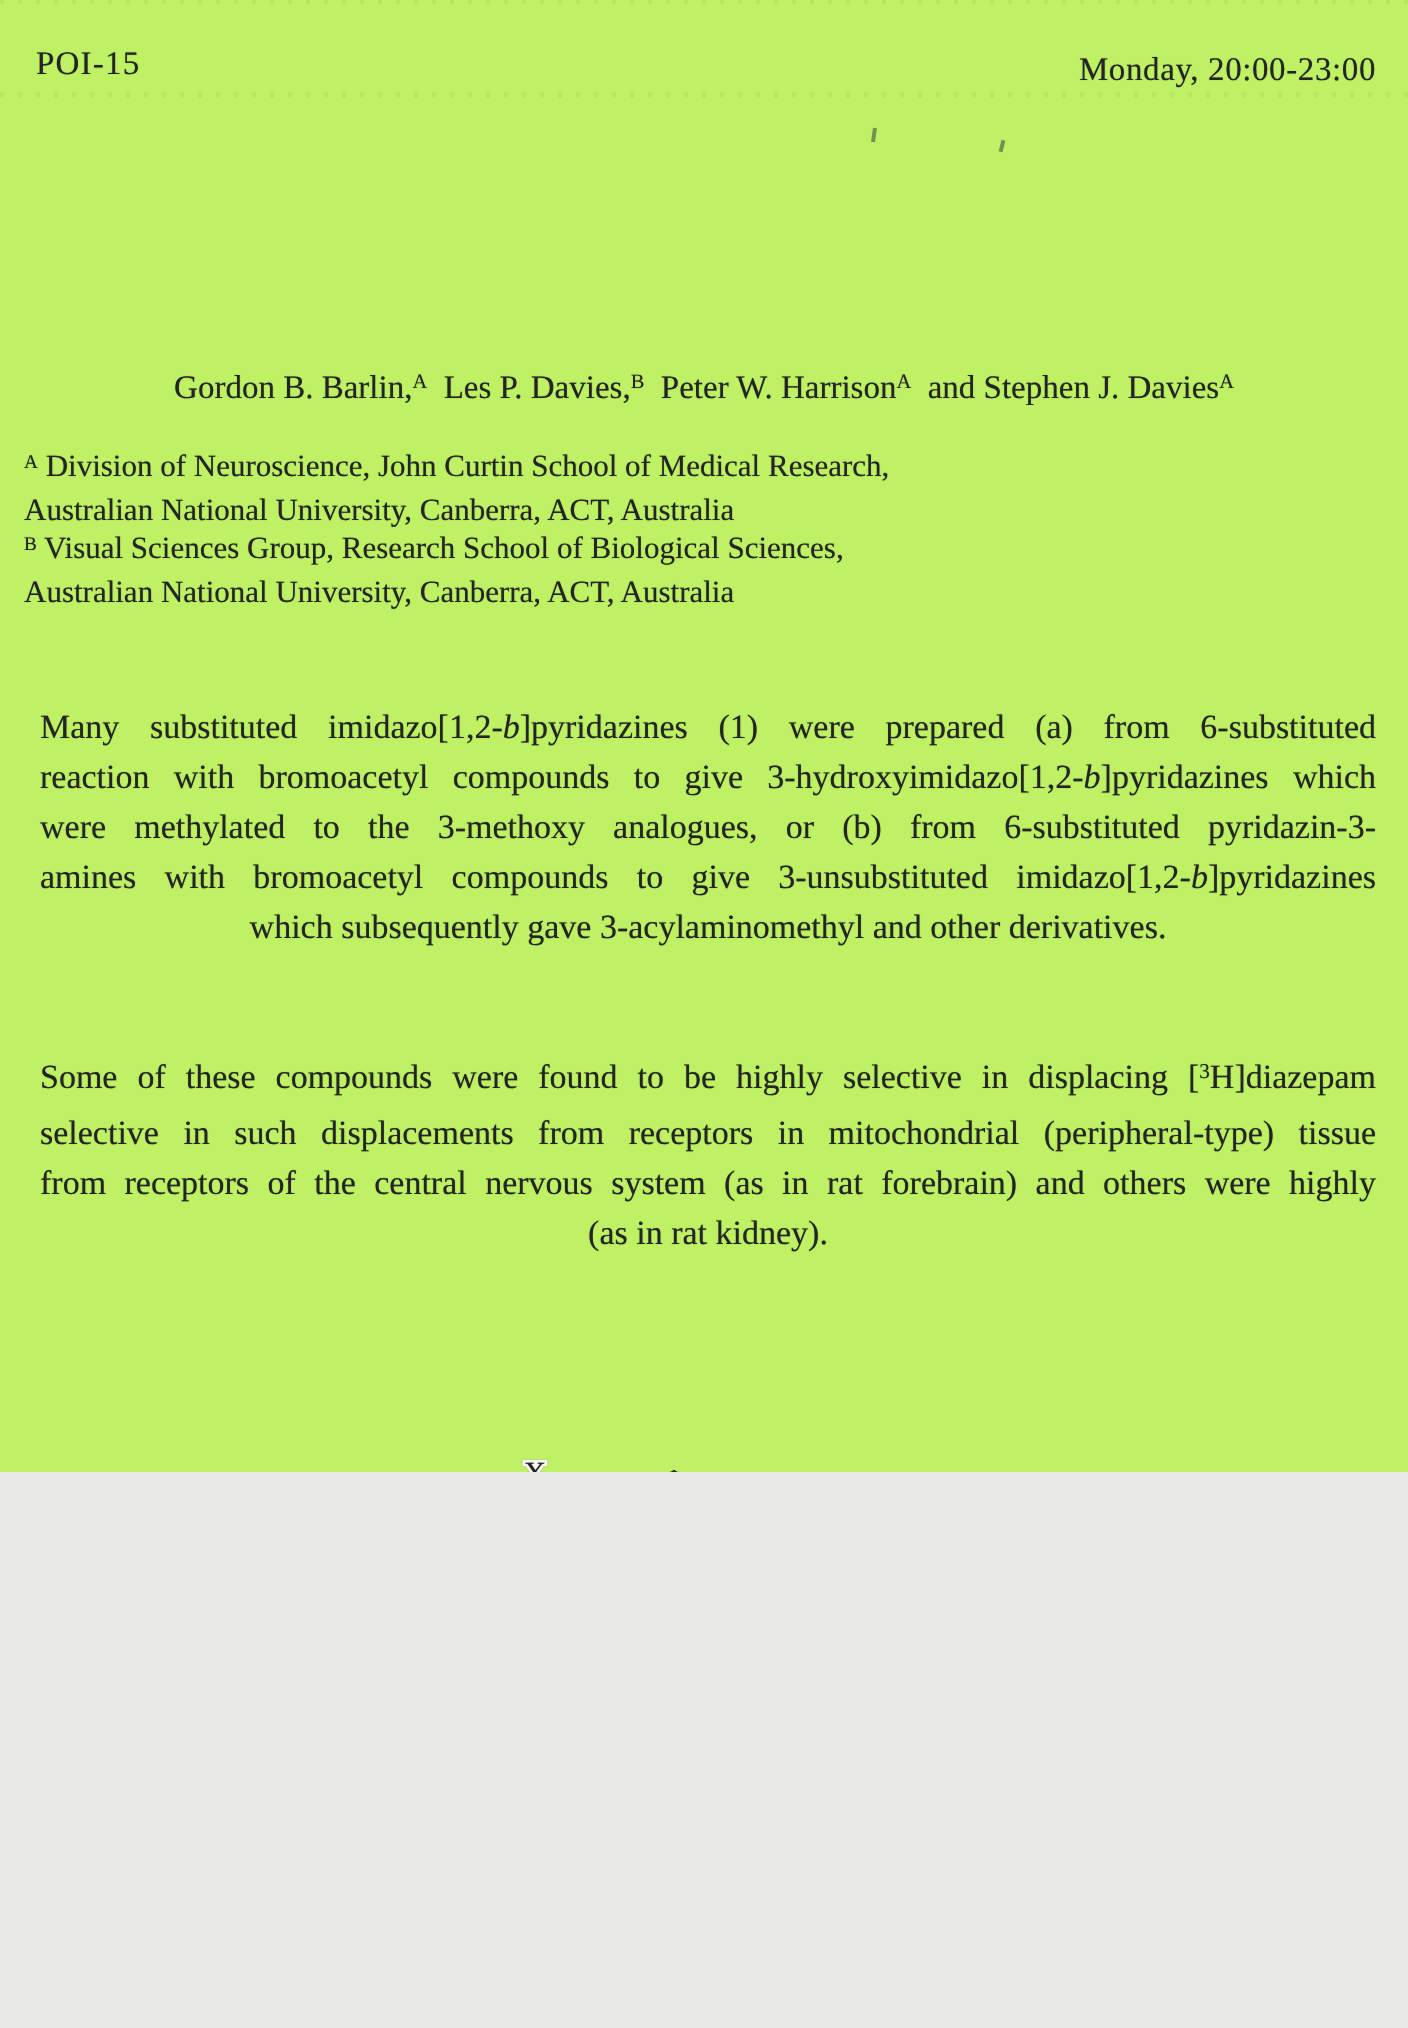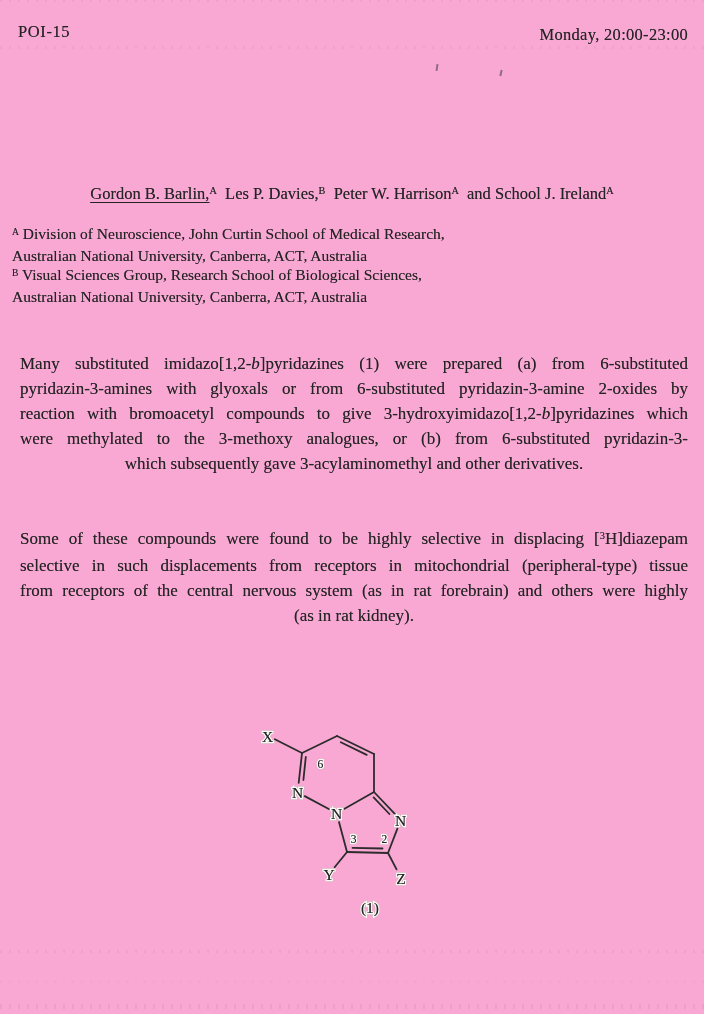--- a/index.html
+++ b/index.html
@@ -4,8 +4,8 @@
 <style>
   html,body{margin:0;padding:0;background:#e8e8e6;}
   .page{
-    position:relative;width:704px;height:1014px;margin:0 auto;
-    background:#f9a8d4;overflow:hidden;
+    position:relative;width:704px;height:736px;margin:0 auto;
+    background:#bef264;overflow:hidden;
     font-family:"Liberation Serif","DejaVu Serif",serif;color:#242424;
     text-shadow:0 0 .5px rgba(40,40,40,.55);
   }

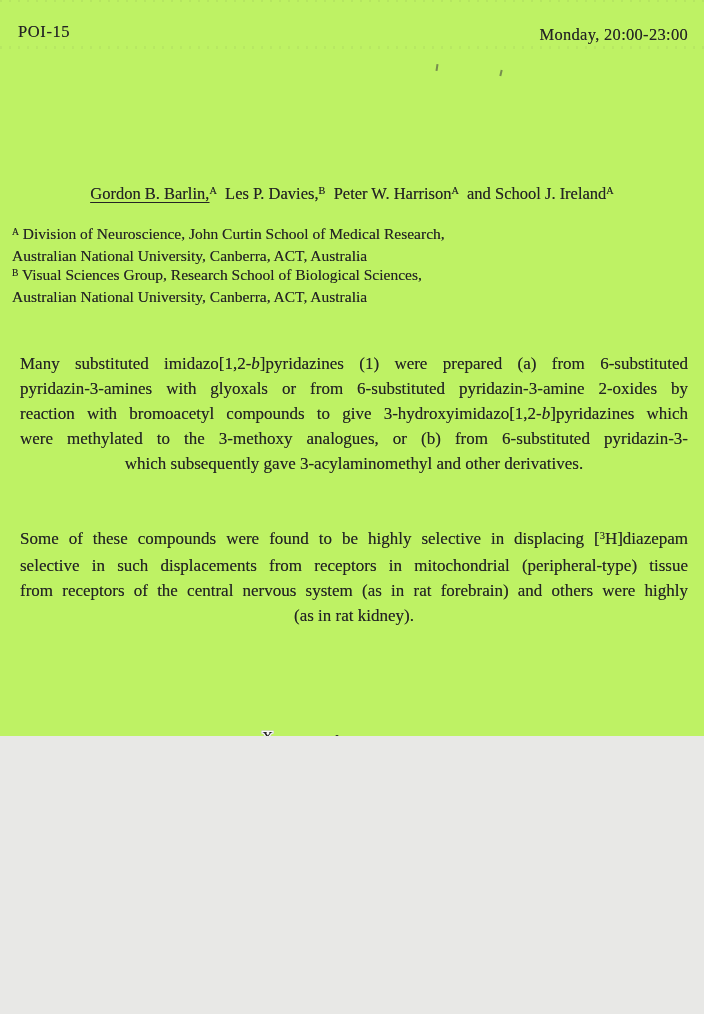--- a/index.html
+++ b/index.html
@@ -23,7 +23,7 @@
   .lline{text-align:center;}
   .sup{font-size:.62em;position:relative;top:-.45em;letter-spacing:0;}
   .it{font-style:italic;}
-  .ul{text-decoration:underline;text-underline-offset:2.5px;}
+  .ul{text-underline-offset:2.5px;}
   .structure{position:absolute;left:250px;top:712px;width:180px;height:206px;}
   .structure svg{display:block;width:100%;height:100%;}
   .structure path{stroke:#2c2c2c;stroke-width:1.8;fill:none;stroke-linecap:round;}

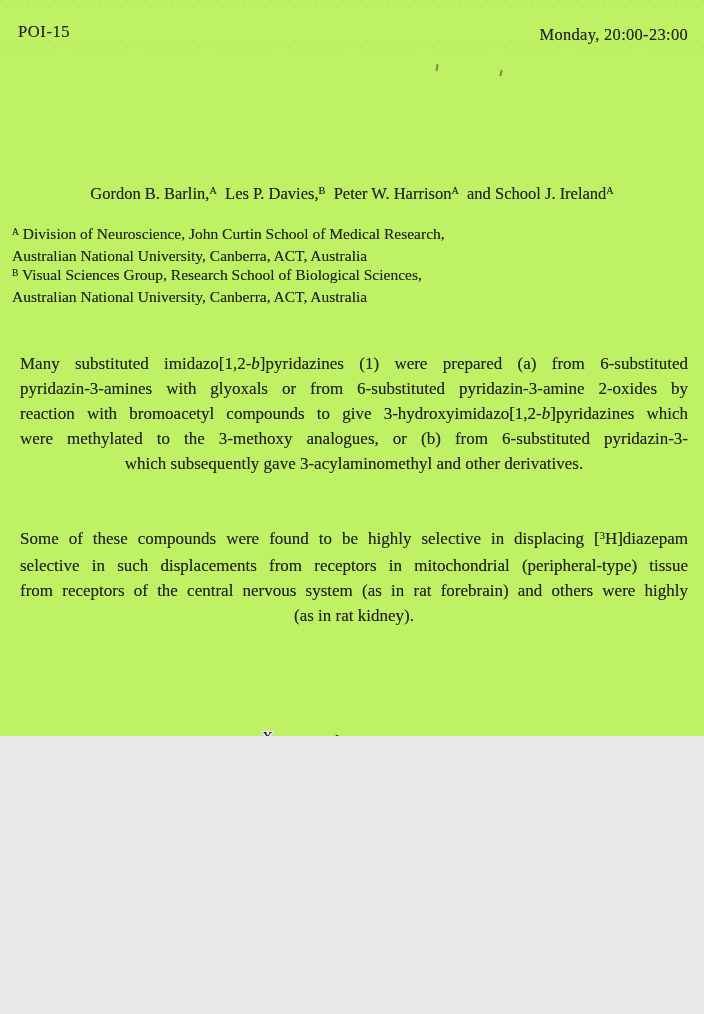--- a/index.html
+++ b/index.html
@@ -52,7 +52,7 @@
   <span class="hdr-right">Monday, 20:00-23:00</span>
 
 
-  <div class="authors"><span class="ul">Gordon B. Barlin,</span><span class="sup">A</span><span>  Les P. Davies,</span><span class="sup">B</span><span>  Peter W. Harrison</span><span class="sup">A</span><span>  and School J. Ireland</span><span class="sup">A</span></div>
+  <div class="authors"><span class="ul">Gordon B. Barlin,</span><span class="sup">A</span><span>  Les P. Davies,</span><span class="sup">B</span><span>  Peter W. Harrison</span><span class="sup">A</span><span>  and Stephen J. Davies</span><span class="sup">A</span></div>
 
   <div class="affil">
     <div><span class="sup">A</span><span> Division of Neuroscience, John Curtin School of Medical Research,</span></div>

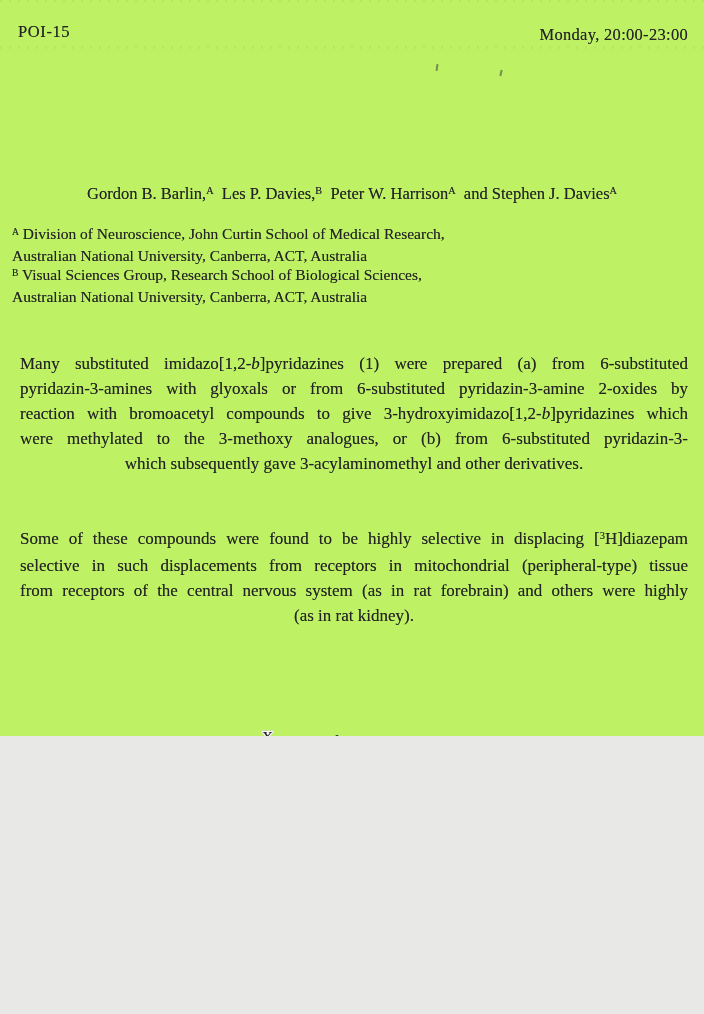--- a/index.html
+++ b/index.html
@@ -63,7 +63,6 @@
 
   <div class="para p1">
     <div class="jline"><span>Many substituted imidazo[1,2-</span><span class="it">b</span><span>]pyridazines (1) were prepared (a) from 6-substituted</span></div>
-    <div class="jline"><span>pyridazin-3-amines with glyoxals or from 6-substituted pyridazin-3-amine 2-oxides by</span></div>
     <div class="jline"><span>reaction with bromoacetyl compounds to give 3-hydroxyimidazo[1,2-</span><span class="it">b</span><span>]pyridazines which</span></div>
     <div class="jline"><span>were methylated to the 3-methoxy analogues, or (b) from 6-substituted pyridazin-3-</span></div>
     <div class="lline"><span>which subsequently gave 3-acylaminomethyl and other derivatives.</span></div>

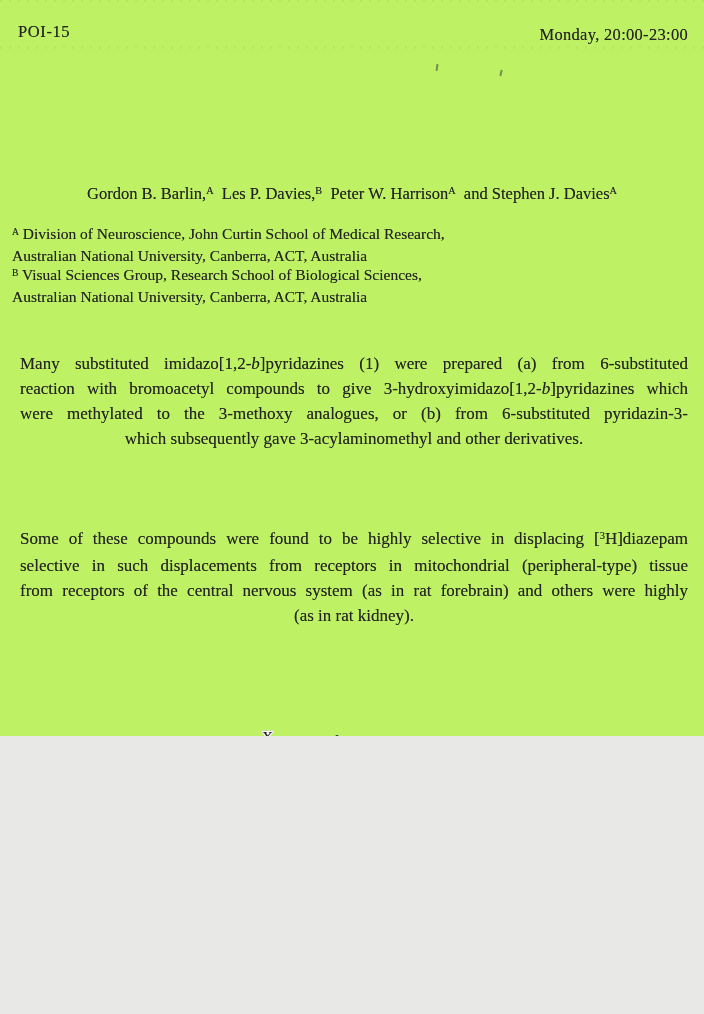--- a/index.html
+++ b/index.html
@@ -65,6 +65,7 @@
     <div class="jline"><span>Many substituted imidazo[1,2-</span><span class="it">b</span><span>]pyridazines (1) were prepared (a) from 6-substituted</span></div>
     <div class="jline"><span>reaction with bromoacetyl compounds to give 3-hydroxyimidazo[1,2-</span><span class="it">b</span><span>]pyridazines which</span></div>
     <div class="jline"><span>were methylated to the 3-methoxy analogues, or (b) from 6-substituted pyridazin-3-</span></div>
+    <div class="jline"><span>amines with bromoacetyl compounds to give 3-unsubstituted imidazo[1,2-</span><span class="it">b</span><span>]pyridazines</span></div>
     <div class="lline"><span>which subsequently gave 3-acylaminomethyl and other derivatives.</span></div>
   </div>
 

